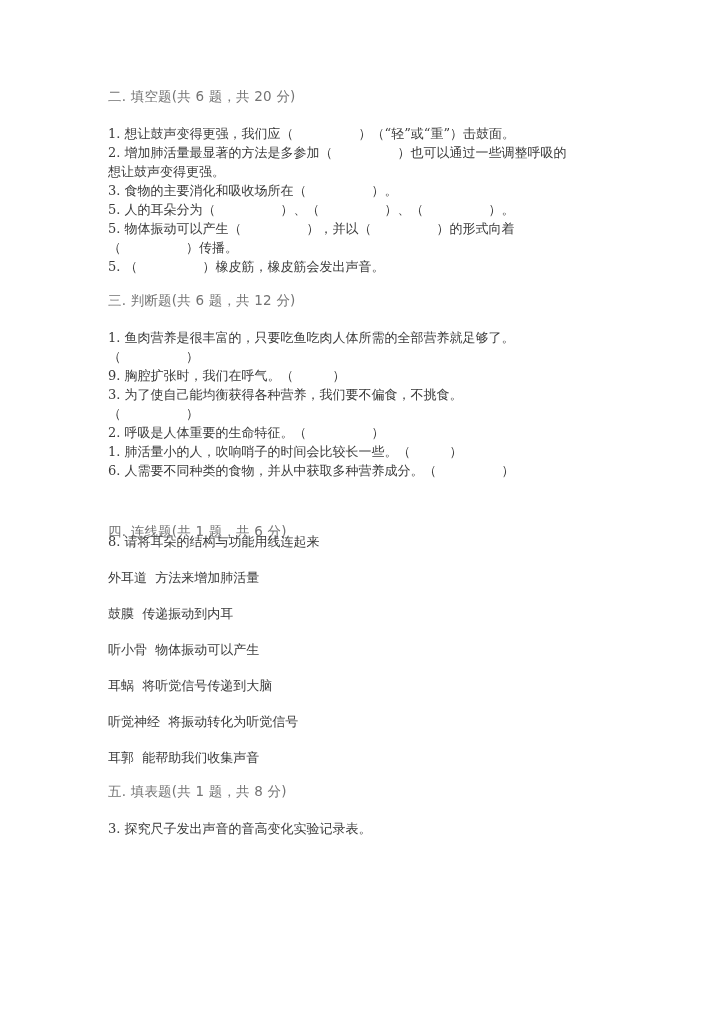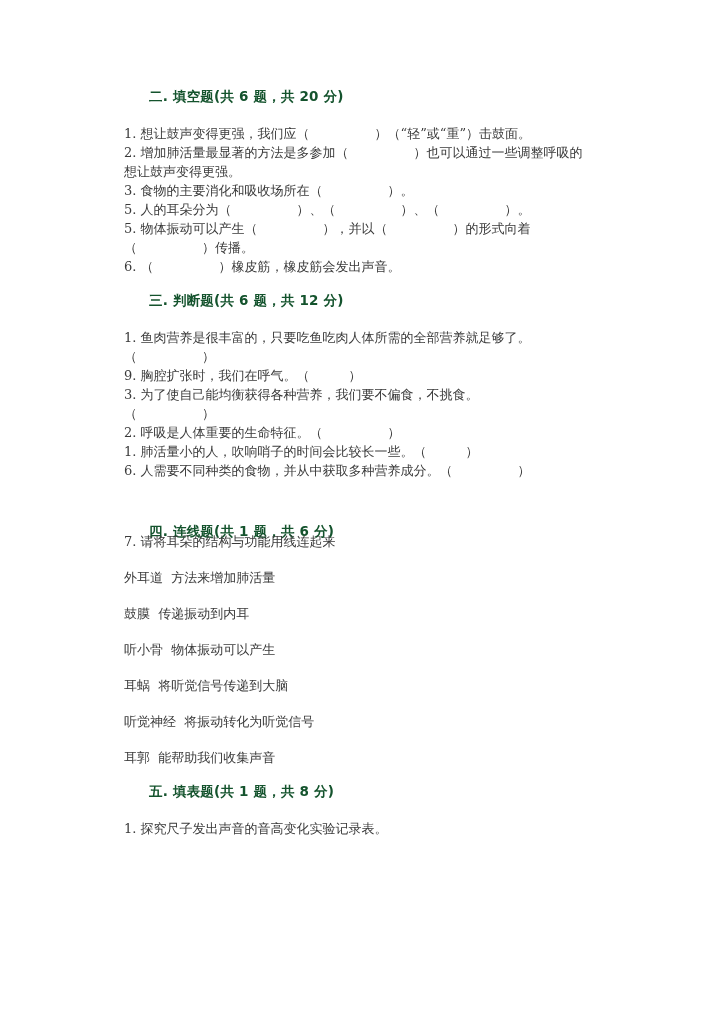--- a/index.html
+++ b/index.html
@@ -7,7 +7,7 @@
       font-family: "DejaVu Serif", "Liberation Serif", serif; color: #333333; }
     .page { position: absolute; left: 108px; top: 0; width: 505px; }
     .heading { position: absolute; left: 0; font-family: "DejaVu Sans", "Liberation Sans", sans-serif;
-      font-weight: bold; font-size: 13.5px; color: #14532d; white-space: nowrap; letter-spacing: 0.2px; margin-left: 41px; }
+      font-weight: normal; font-size: 13.5px; color: #737373; white-space: nowrap; letter-spacing: 0.2px; }
     .line { position: absolute; left: 16px; font-size: 13px; line-height: 19px; color: #3a3a3a; white-space: pre; text-align: right; }
   </style>
 </head>

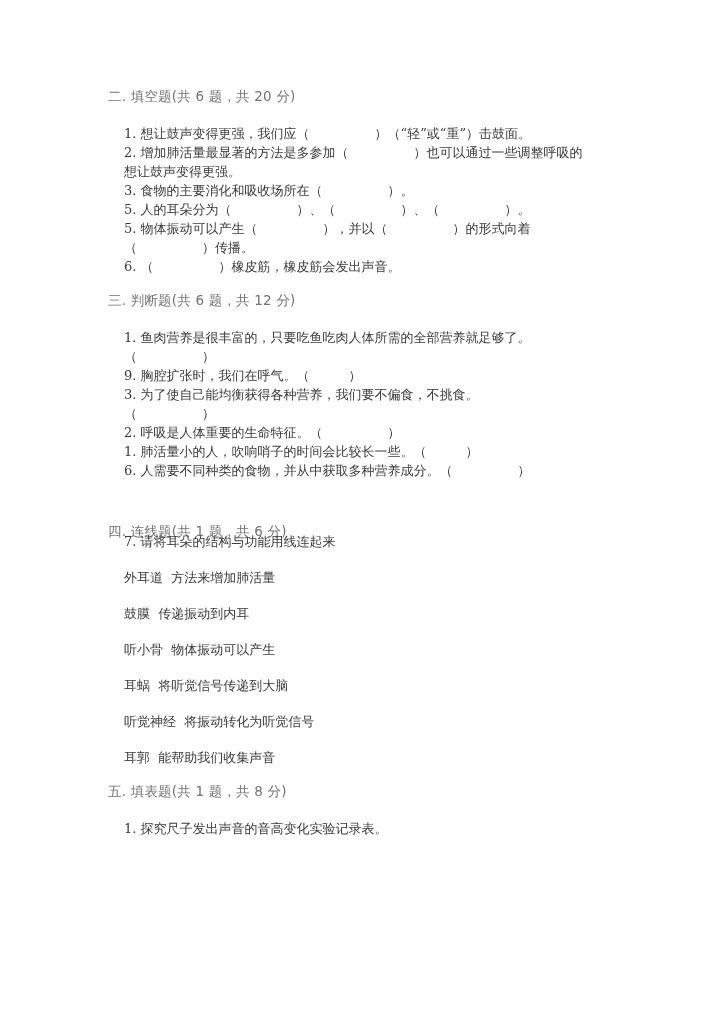--- a/index.html
+++ b/index.html
@@ -8,7 +8,7 @@
     .page { position: absolute; left: 108px; top: 0; width: 505px; }
     .heading { position: absolute; left: 0; font-family: "DejaVu Sans", "Liberation Sans", sans-serif;
       font-weight: normal; font-size: 13.5px; color: #737373; white-space: nowrap; letter-spacing: 0.2px; }
-    .line { position: absolute; left: 16px; font-size: 13px; line-height: 19px; color: #3a3a3a; white-space: pre; text-align: right; }
+    .line { position: absolute; left: 0; font-size: 13px; line-height: 19px; color: #3a3a3a; white-space: pre; text-align: right; }
   </style>
 </head>
 <body>

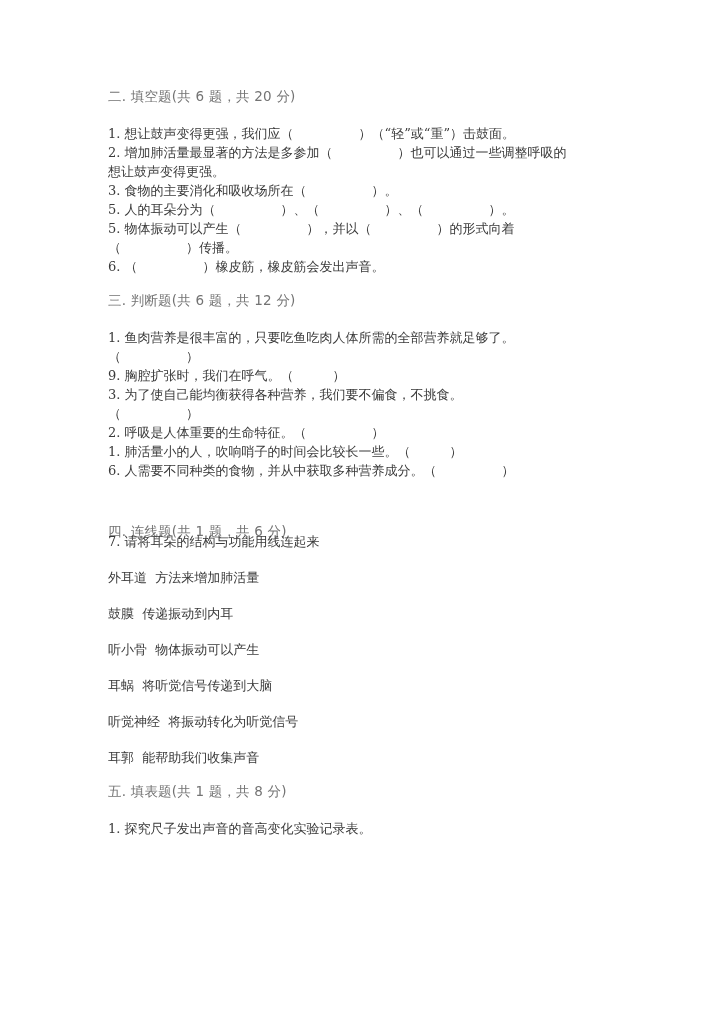--- a/index.html
+++ b/index.html
@@ -23,7 +23,7 @@
   <div class="line" style="top:200px">5. 人的耳朵分为（　　　　　）、（　　　　　）、（　　　　　）。</div>
   <div class="line" style="top:219px">5. 物体振动可以产生（　　　　　），并以（　　　　　）的形式向着</div>
   <div class="line" style="top:238px">（　　　　　）传播。</div>
-  <div class="line" style="top:257px">6. （　　　　　）橡皮筋，橡皮筋会发出声音。</div>
+  <div class="line" style="top:257px">5. （　　　　　）橡皮筋，橡皮筋会发出声音。</div>
 
   <div class="heading" style="top:292px">三. 判断题(共 6 题，共 12 分)</div>
   <div class="line" style="top:328px">1. 鱼肉营养是很丰富的，只要吃鱼吃肉人体所需的全部营养就足够了。</div>

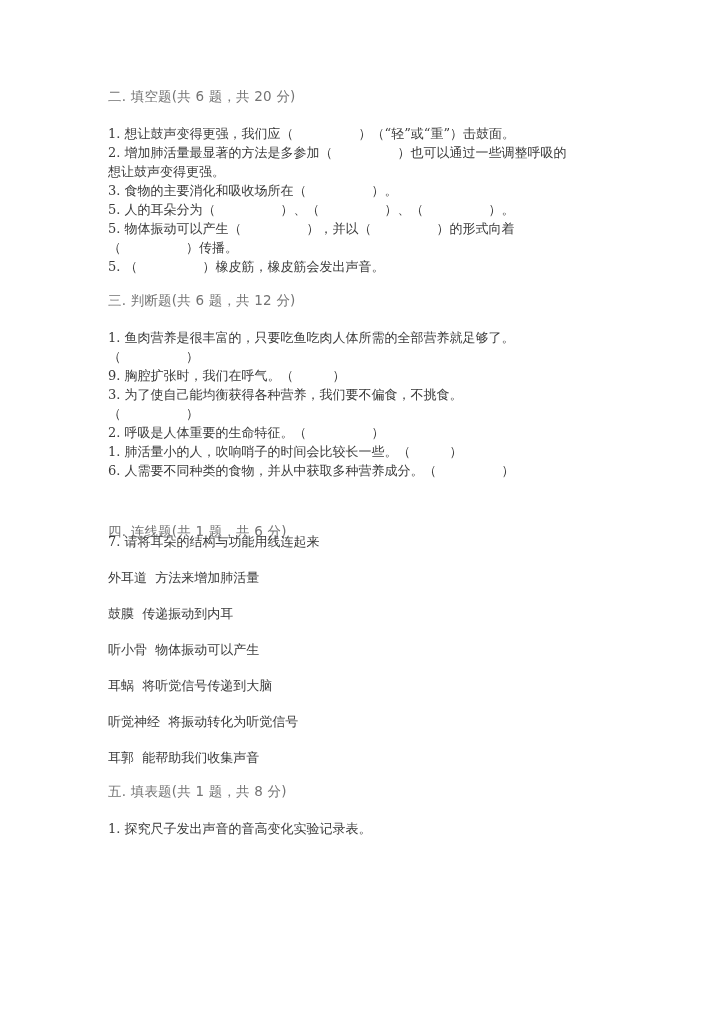--- a/index.html
+++ b/index.html
@@ -36,7 +36,7 @@
   <div class="line" style="top:461px">6. 人需要不同种类的食物，并从中获取多种营养成分。（　　　　　）</div>
 
   <div class="heading" style="top:523px">四. 连线题(共 1 题，共 6 分)</div>
-  <div class="line" style="top:532px">7. 请将耳朵的结构与功能用线连起来</div>
+  <div class="line" style="top:532px">8. 请将耳朵的结构与功能用线连起来</div>
   <div class="line" style="top:568px">外耳道  方法来增加肺活量</div>
   <div class="line" style="top:604px">鼓膜  传递振动到内耳</div>
   <div class="line" style="top:640px">听小骨  物体振动可以产生</div>

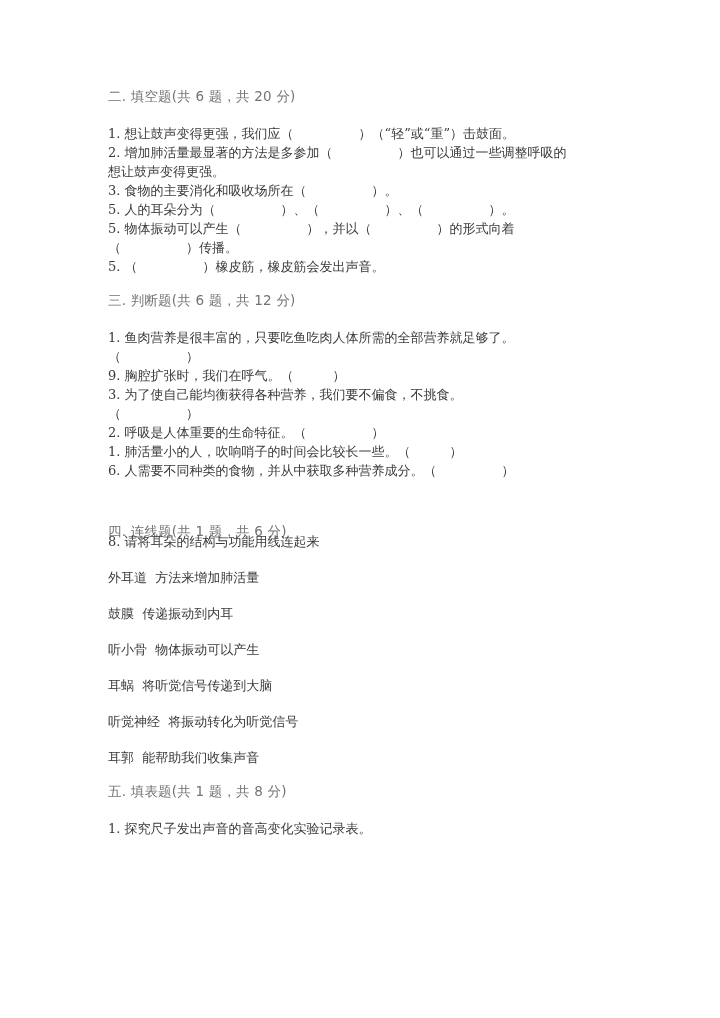--- a/index.html
+++ b/index.html
@@ -45,7 +45,7 @@
   <div class="line" style="top:748px">耳郭  能帮助我们收集声音</div>
 
   <div class="heading" style="top:783px">五. 填表题(共 1 题，共 8 分)</div>
-  <div class="line" style="top:819px">1. 探究尺子发出声音的音高变化实验记录表。</div>
+  <div class="line" style="top:819px">3. 探究尺子发出声音的音高变化实验记录表。</div>
 </div>
 
 </body></html>

